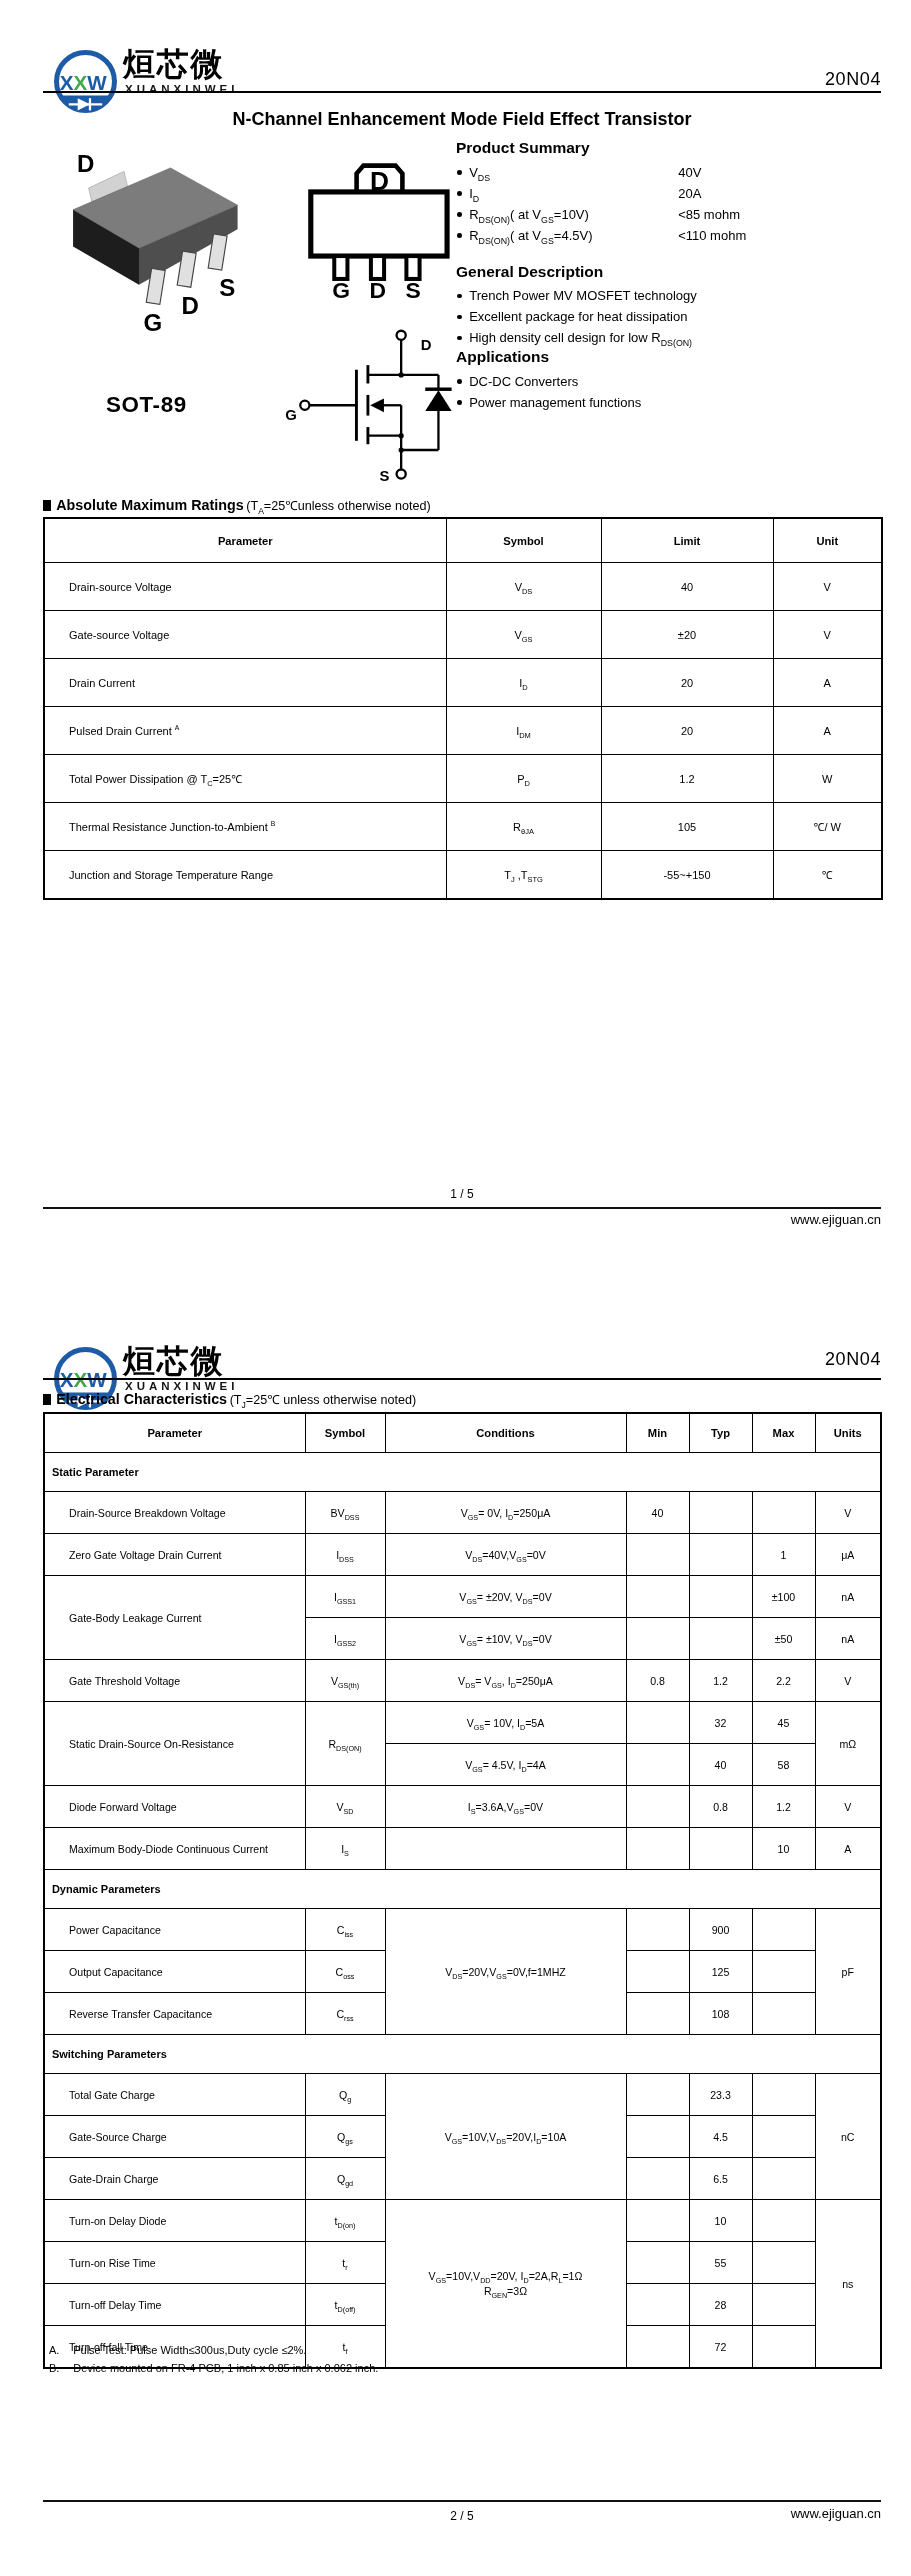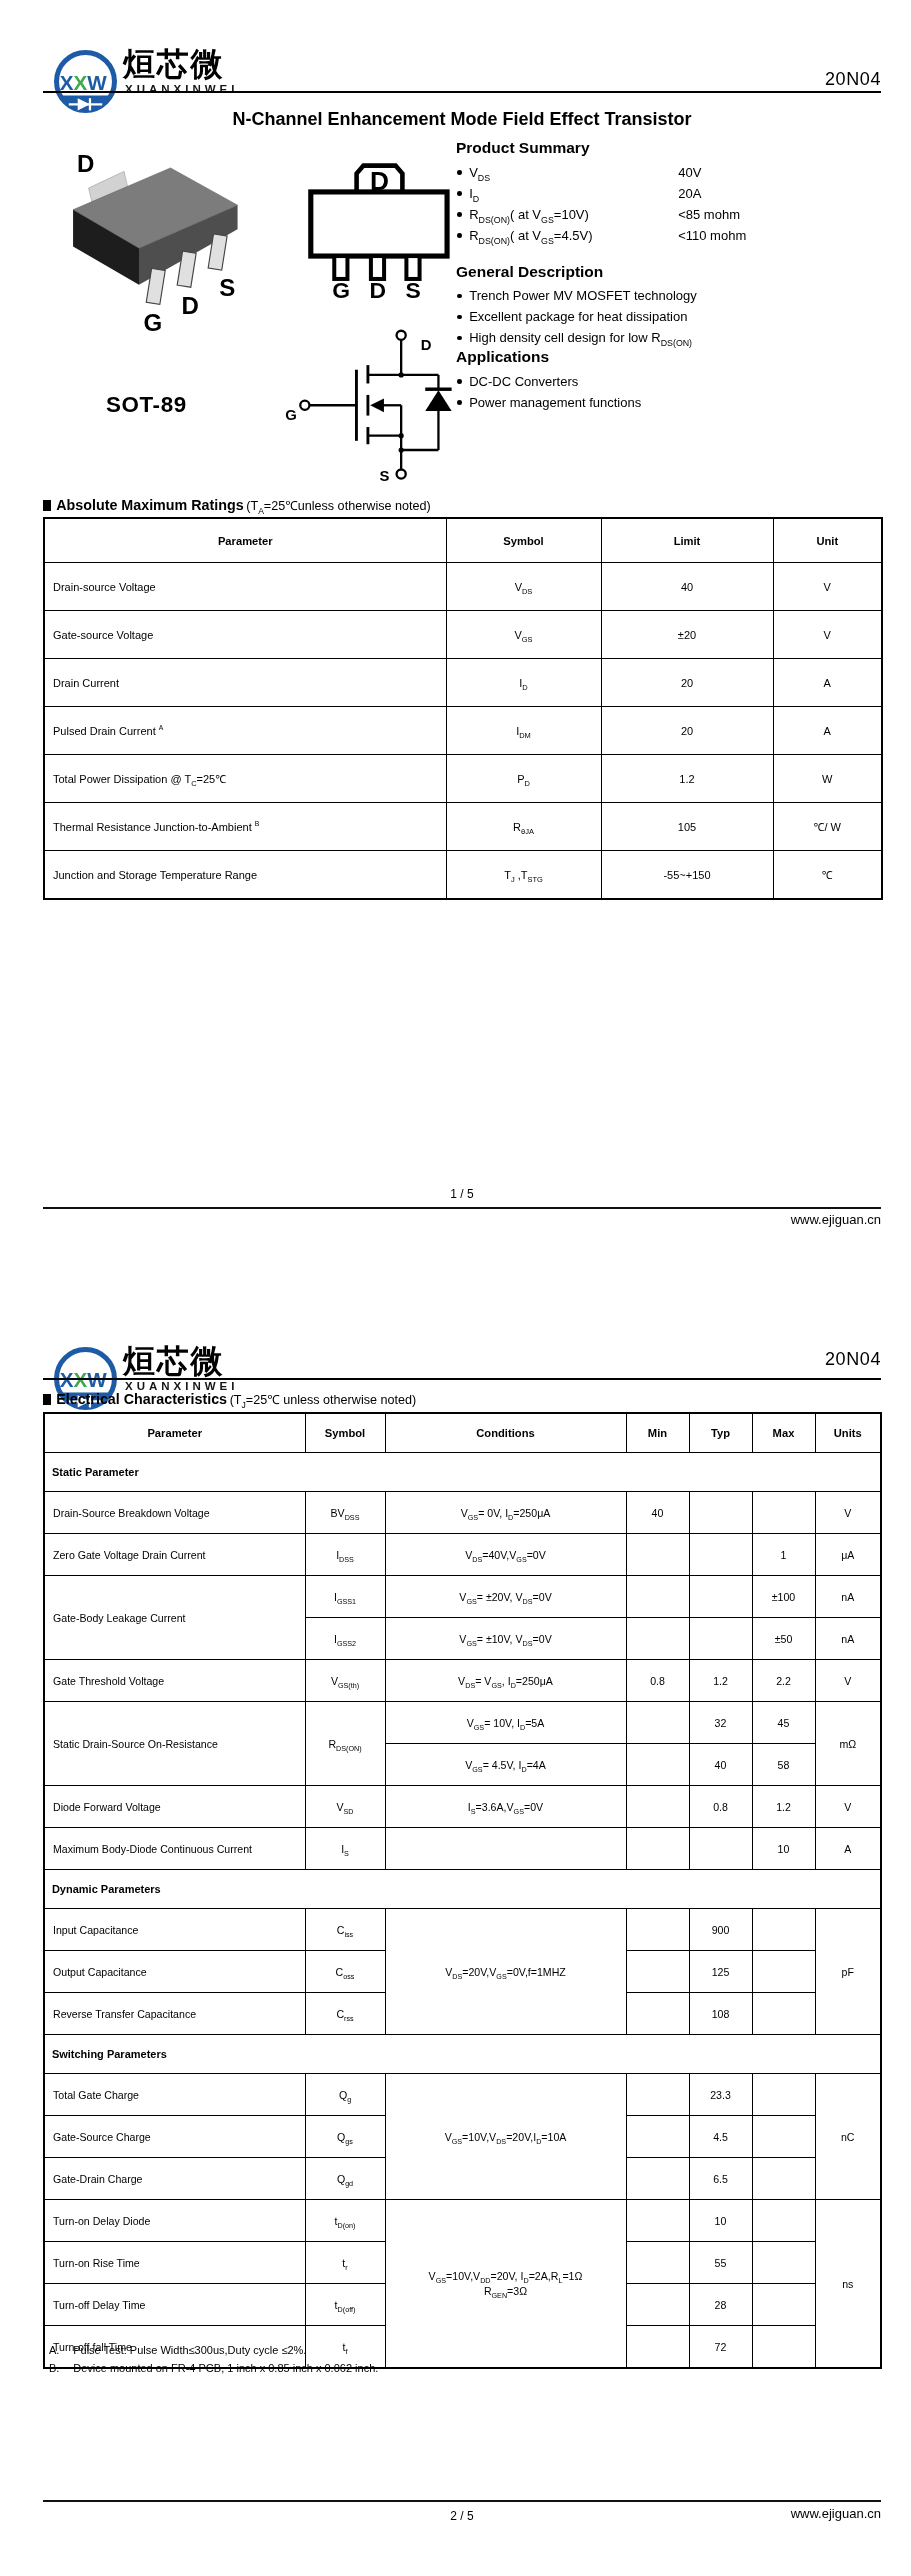--- a/index.html
+++ b/index.html
@@ -47,7 +47,7 @@
   .amr td{height:45px;font-size:11px;}
   .ec th{height:36px;font-size:11.2px;}
   .ec td{height:39px;font-size:10.6px;}
-  td.p{text-align:left;padding-left:8px;}
+  td.p{text-align:left;padding-left:24px;}
   tr.section td{text-align:left;font-weight:bold;padding-left:6.9px;font-size:11px;height:36px;}
   sub{font-size:68%;line-height:0;}
   sup{font-size:62%;line-height:0;}

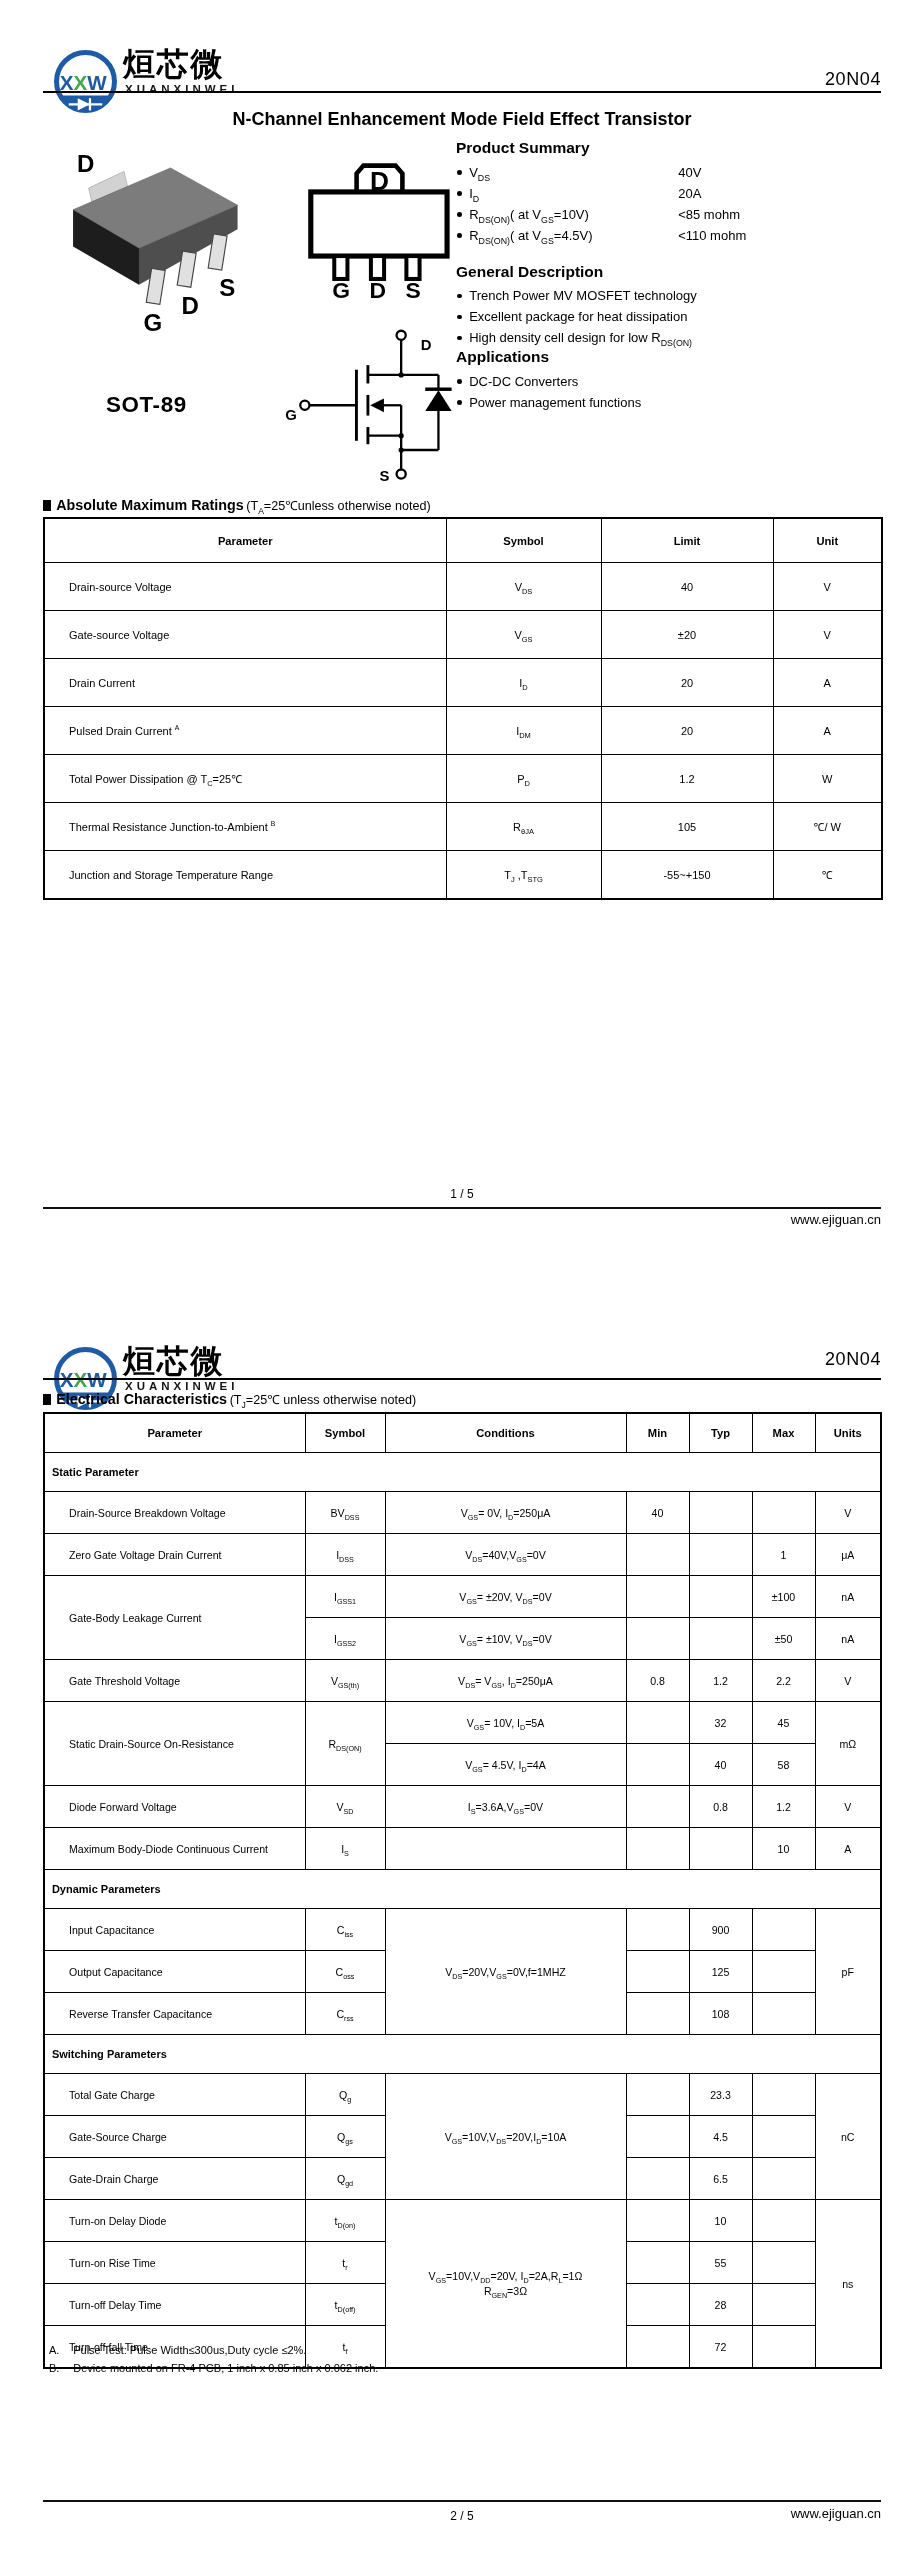--- a/index.html
+++ b/index.html
@@ -427,7 +427,7 @@
           </tr>
 
         <tr>
-            <td class="p">Input Capacitance</td>
+            <td class="p">Power Capacitance</td>
             <td>C<sub>iss</sub></td>
             <td rowspan="3">V<sub>DS</sub>=20V,V<sub>GS</sub>=0V,f=1MHZ</td>
             <td></td>

